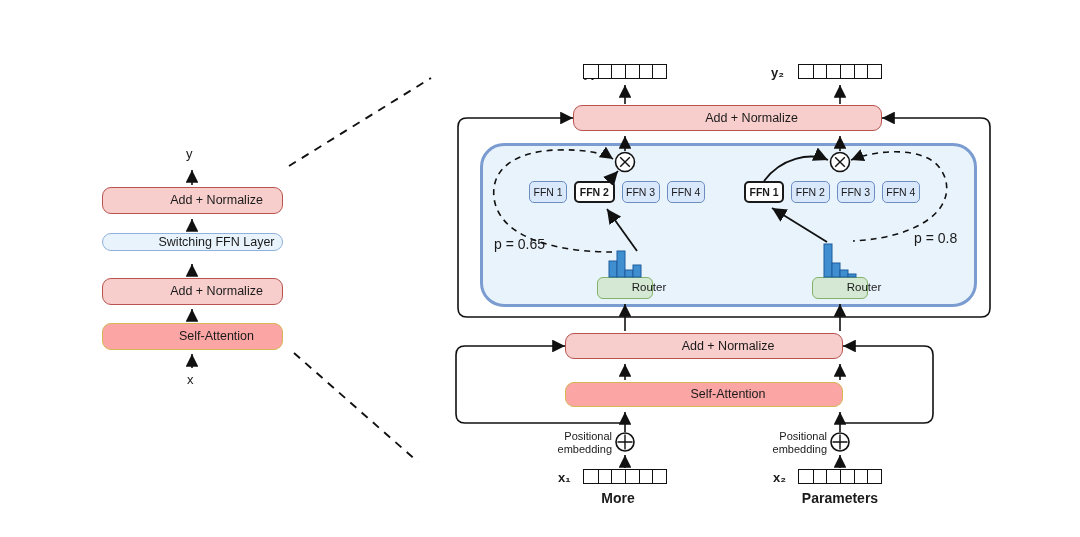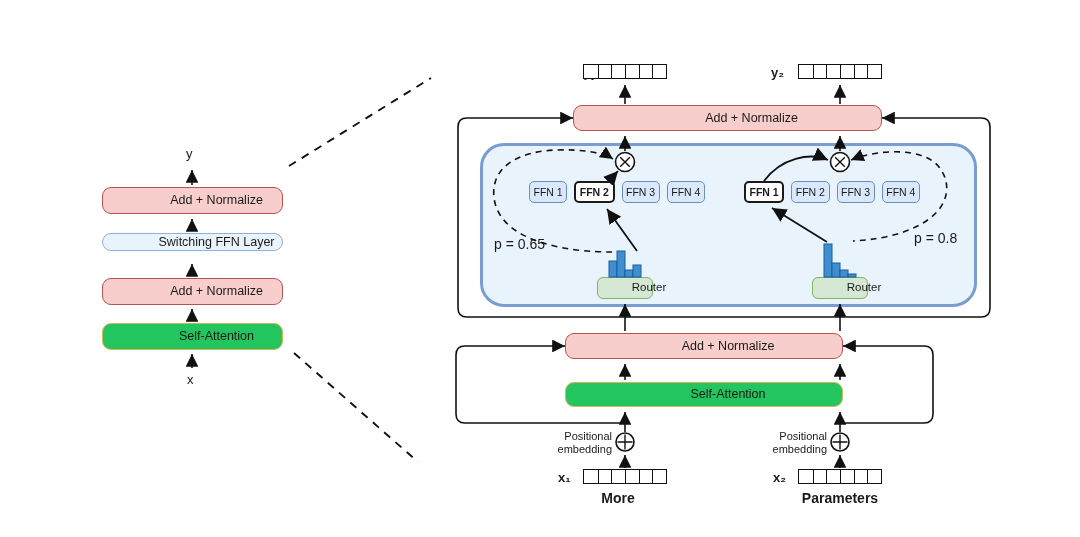--- a/index.html
+++ b/index.html
@@ -14,7 +14,7 @@
   }
   .pink  {background:#f8cecc;border-color:#b85450;}
   .blue  {background:#e9f3fc;border-color:#8fb1dc;}
-  .yellow{background:#22c55e;border-color:#d6b656;}
+  .yellow{background:#fca5a5;border-color:#d6b656;}
   .green {background:#d5e8d4;border-color:#82b366;border-radius:6px;font-size:11.5px;}
   .container-blue{
     position:absolute;left:480px;top:143px;width:497px;height:164px;

